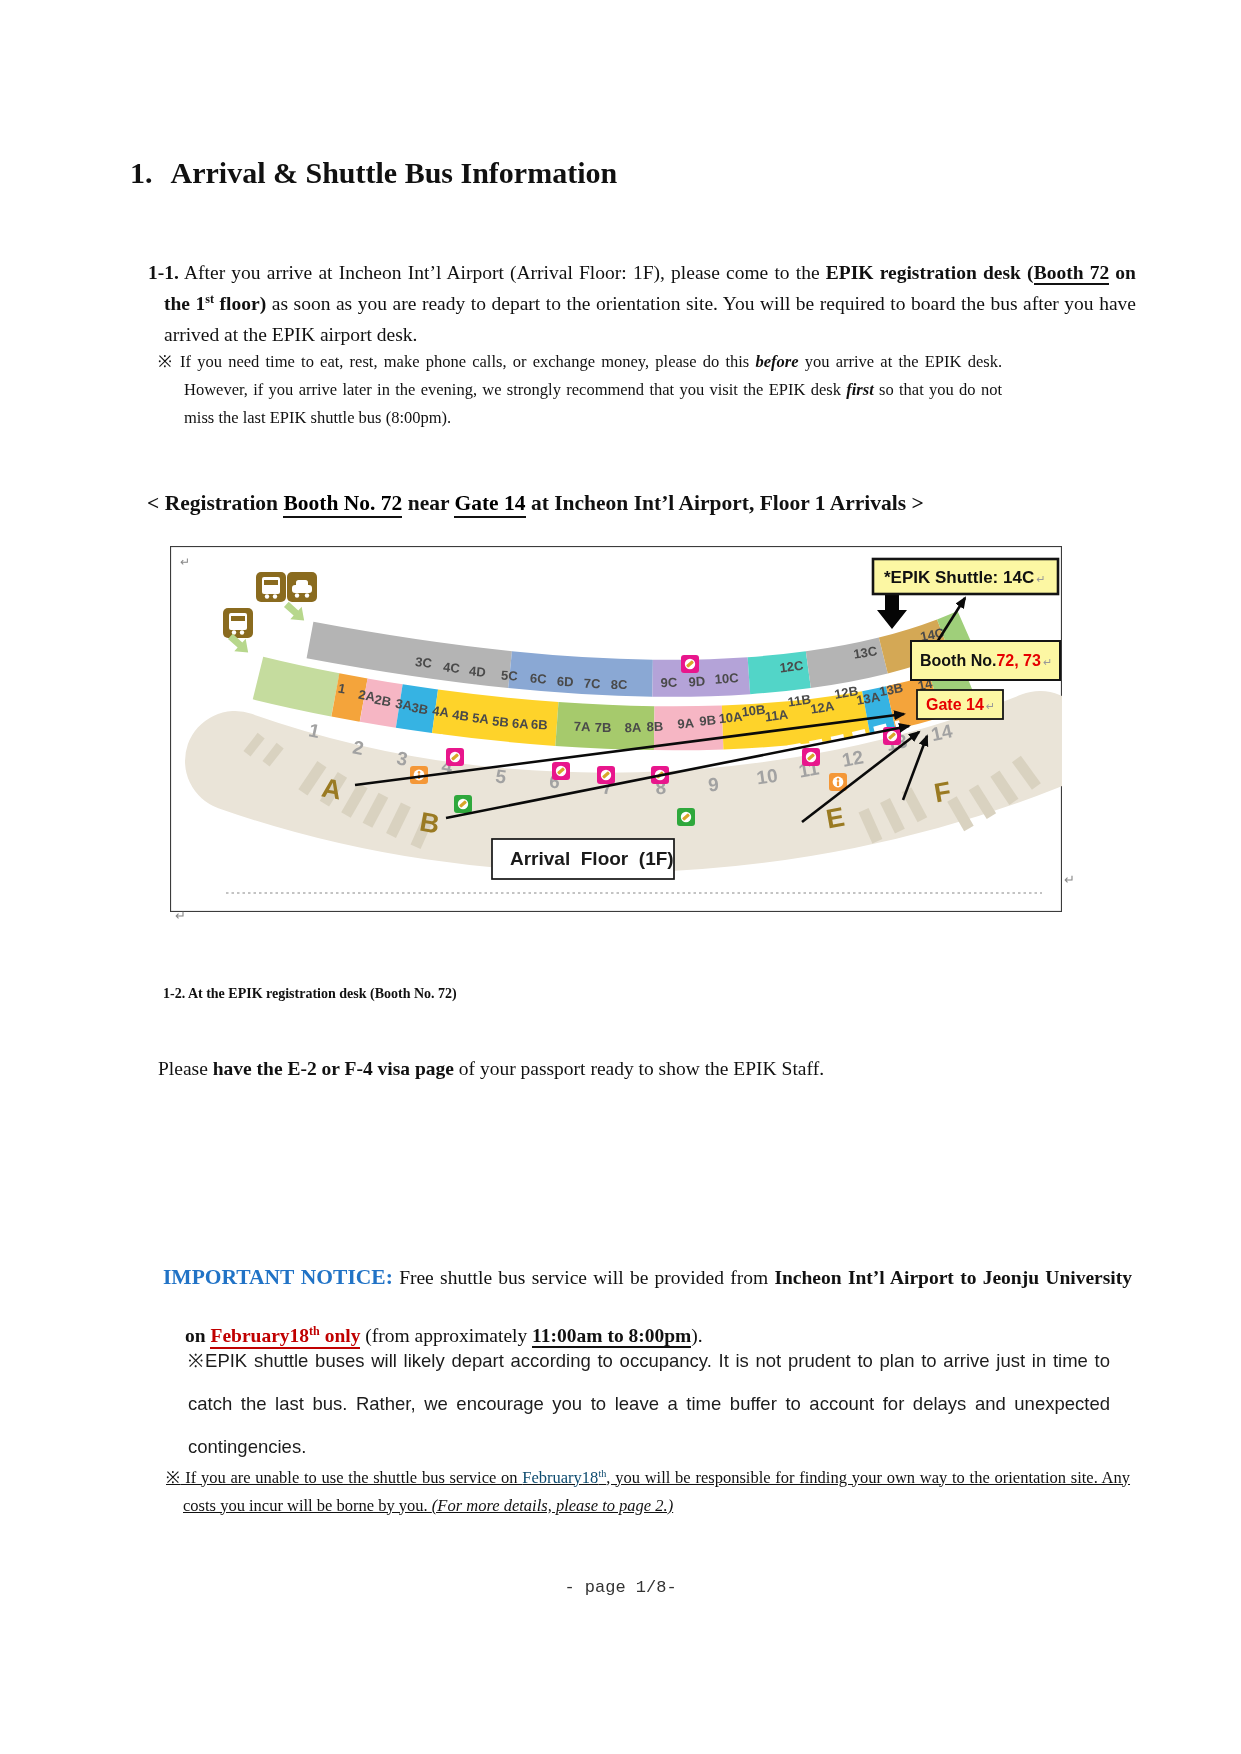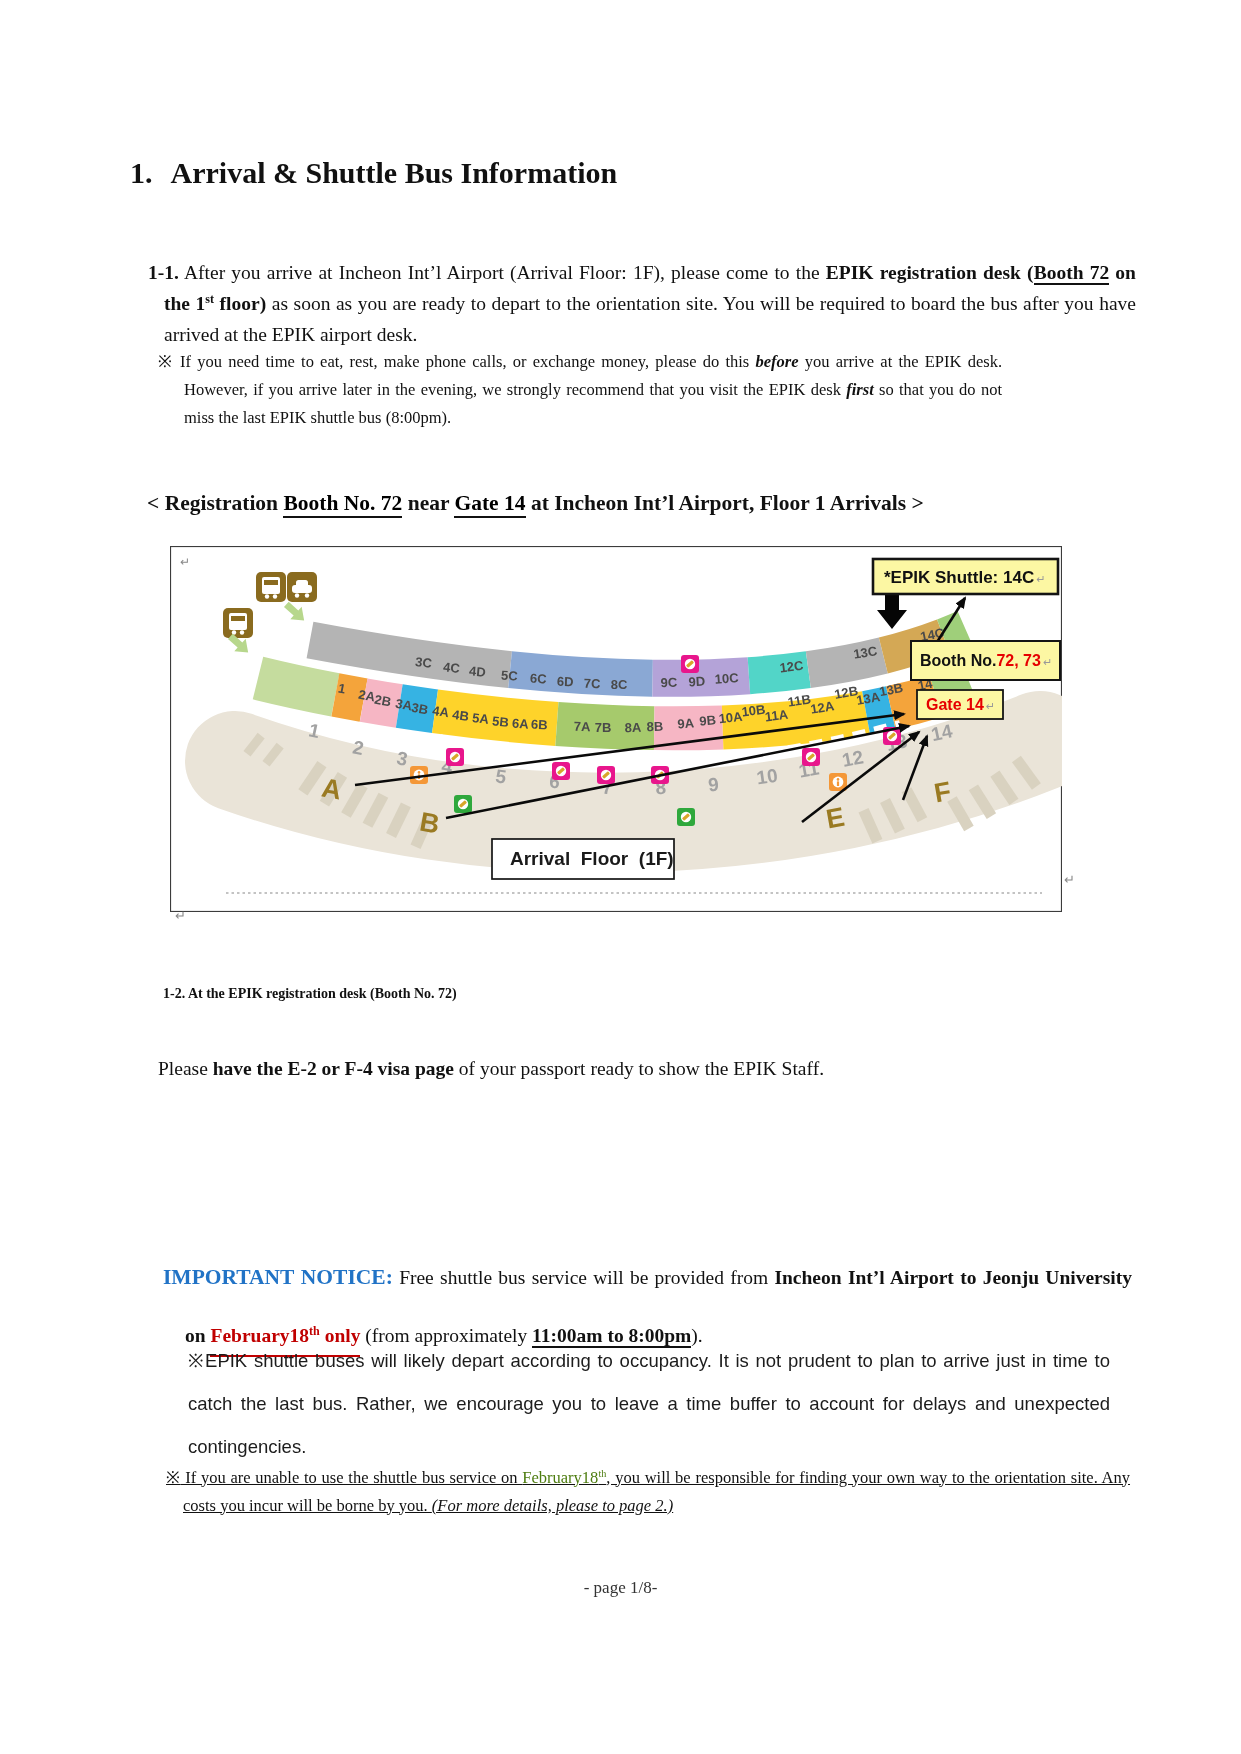--- a/index.html
+++ b/index.html
@@ -29,7 +29,7 @@
   .notice{top:1228px;left:163px;width:947px;font-size:19.5px;line-height:58px;text-align:justify;
        padding-left:22px;text-indent:-22px;}
   .nlabel{color:#2173c6;font-weight:bold;font-size:21.5px;}
-  .febred{color:#c00000;font-weight:bold;border-bottom:2.5px solid #c00000;padding-bottom:9px;}
+  .febred{color:#c00000;font-weight:bold;border-bottom:2.5px solid #c00000;padding-bottom:1px;}
   .sansnote{top:1320px;left:188px;width:922px;font-family:"Liberation Sans",sans-serif;
        font-size:18.5px;line-height:43px;text-align:justify;color:#1c1c1c;}
   .finalnote{top:1447px;left:166px;width:947px;font-size:16.5px;line-height:28px;text-align:justify;

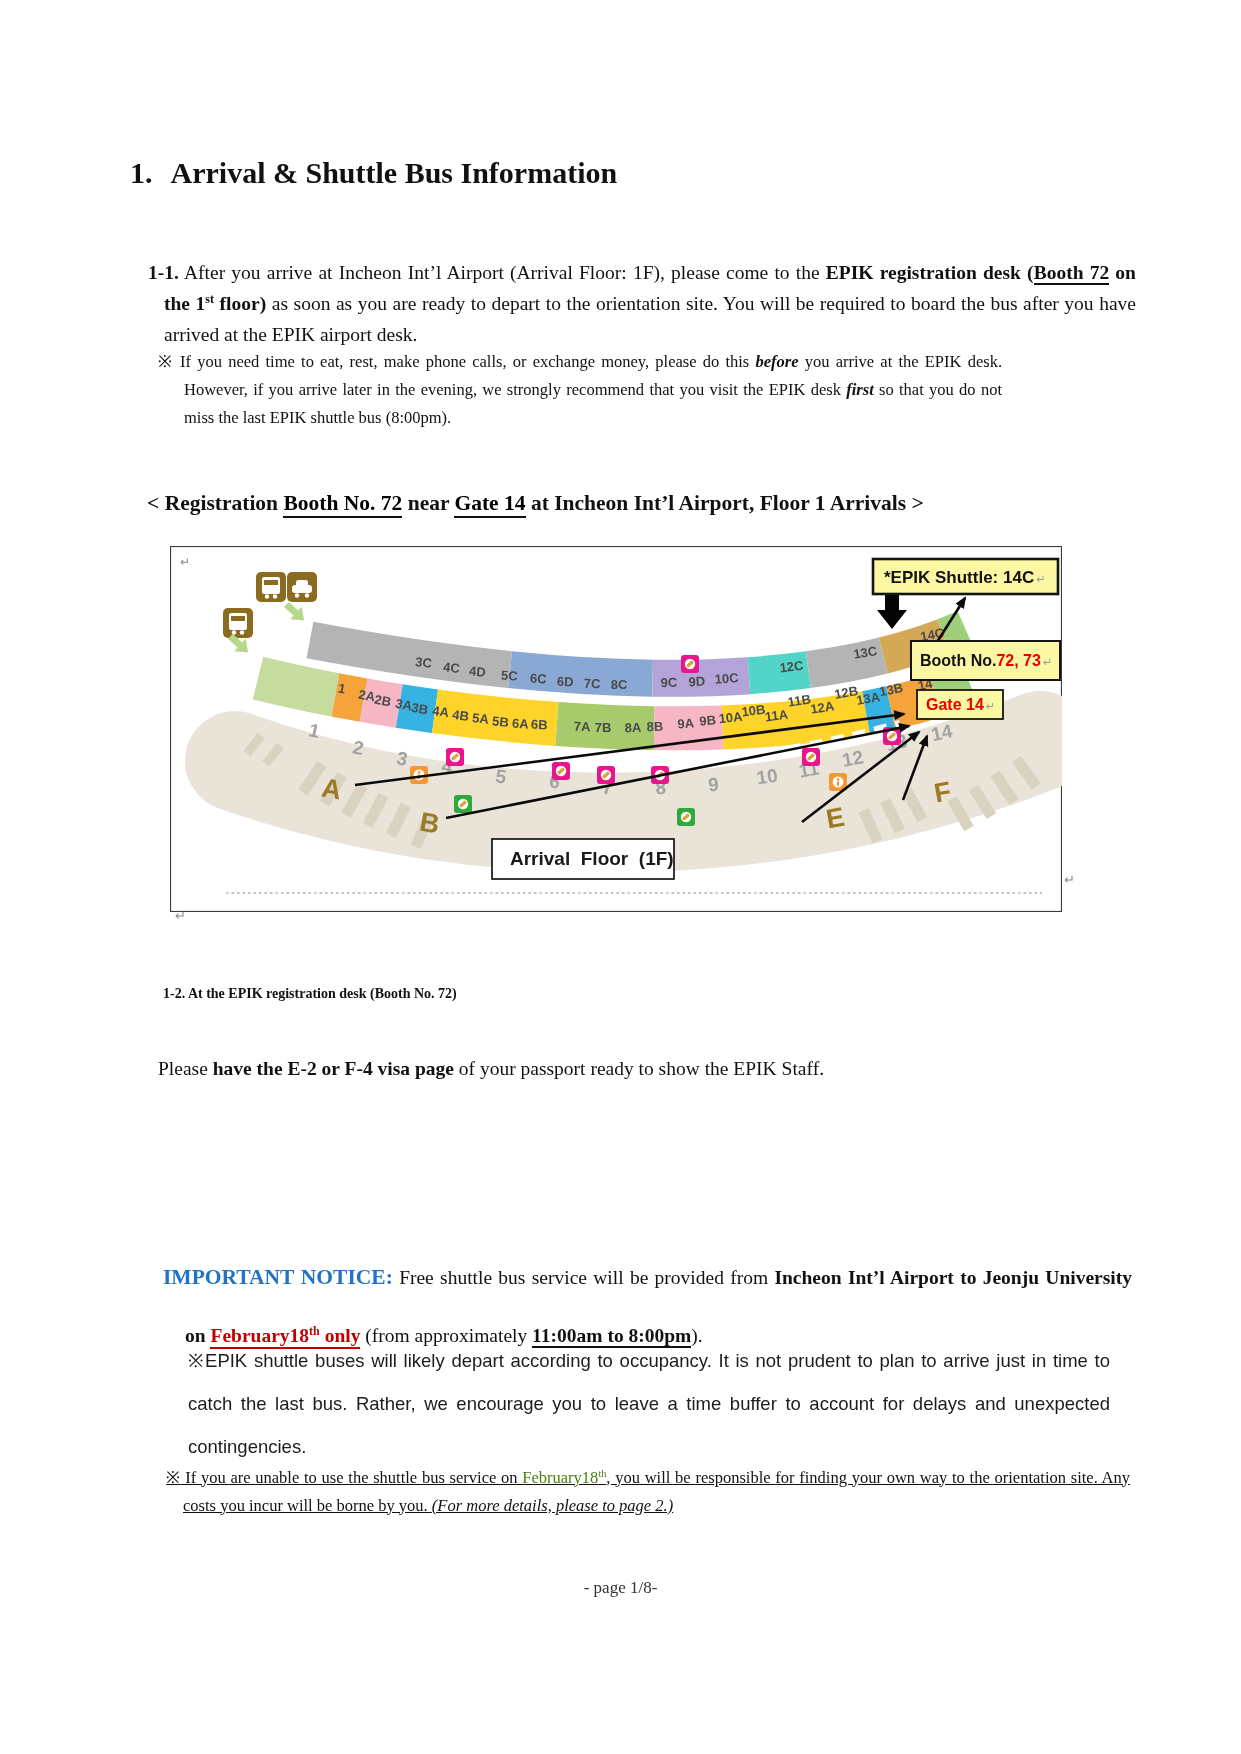--- a/index.html
+++ b/index.html
@@ -34,7 +34,7 @@
        font-size:18.5px;line-height:43px;text-align:justify;color:#1c1c1c;}
   .finalnote{top:1447px;left:166px;width:947px;font-size:16.5px;line-height:28px;text-align:justify;
        text-decoration:underline;padding-left:17px;text-indent:-17px;}
-  .finalnote .fred{color:#4d7c0f;margin-top:28px;}
+  .finalnote .fred{color:#0c4a6e;margin-top:28px;}
   .finalnote .fit{font-style:italic;margin-top:36px;}
   .ftr{top:1578px;left:0;width:100%;text-align:center;font-family:Liberation Serif, serif;
        font-size:17px;color:#333;}

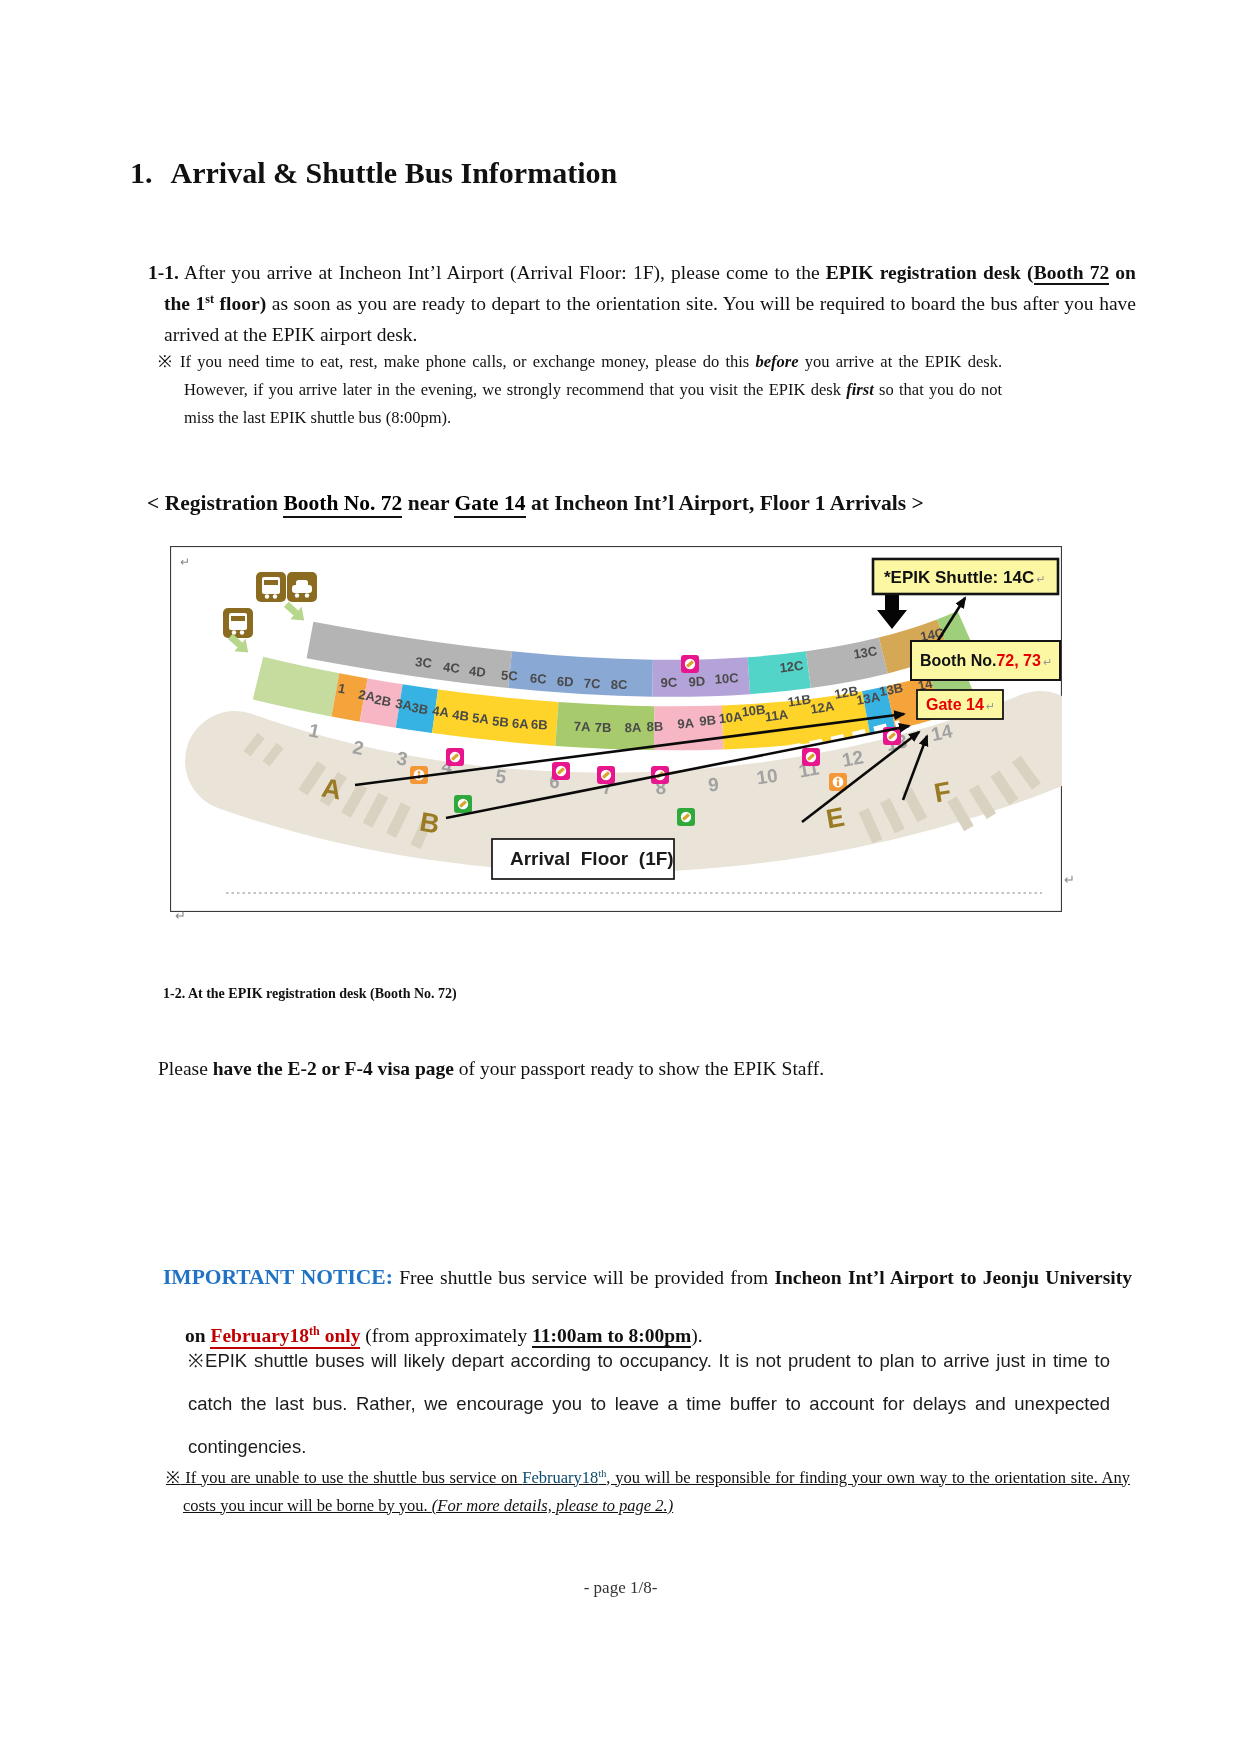--- a/index.html
+++ b/index.html
@@ -36,7 +36,7 @@
        text-decoration:underline;padding-left:17px;text-indent:-17px;}
   .finalnote .fred{color:#0c4a6e;margin-top:28px;}
   .finalnote .fit{font-style:italic;margin-top:36px;}
-  .ftr{top:1578px;left:0;width:100%;text-align:center;font-family:Liberation Serif, serif;
+  .ftr{top:1578px;left:0;width:100%;text-align:center;font-family:Liberation Mono, monospace;
        font-size:17px;color:#333;}
   sup{font-size:0.62em;vertical-align:super;line-height:0;}
   b{font-weight:bold;}

